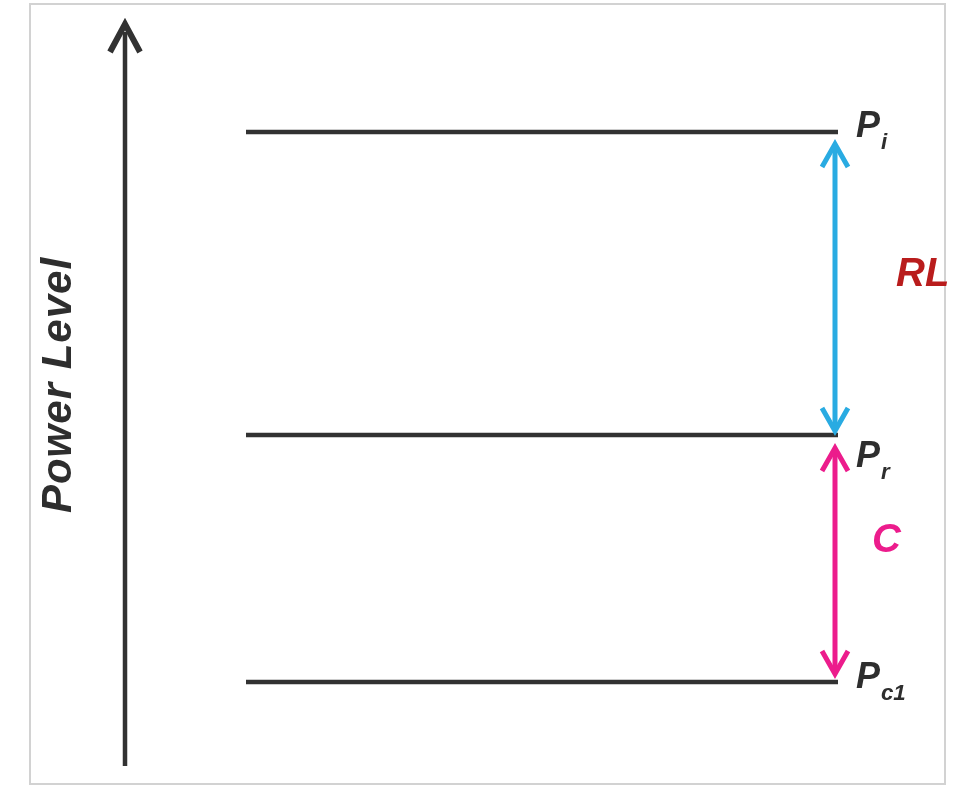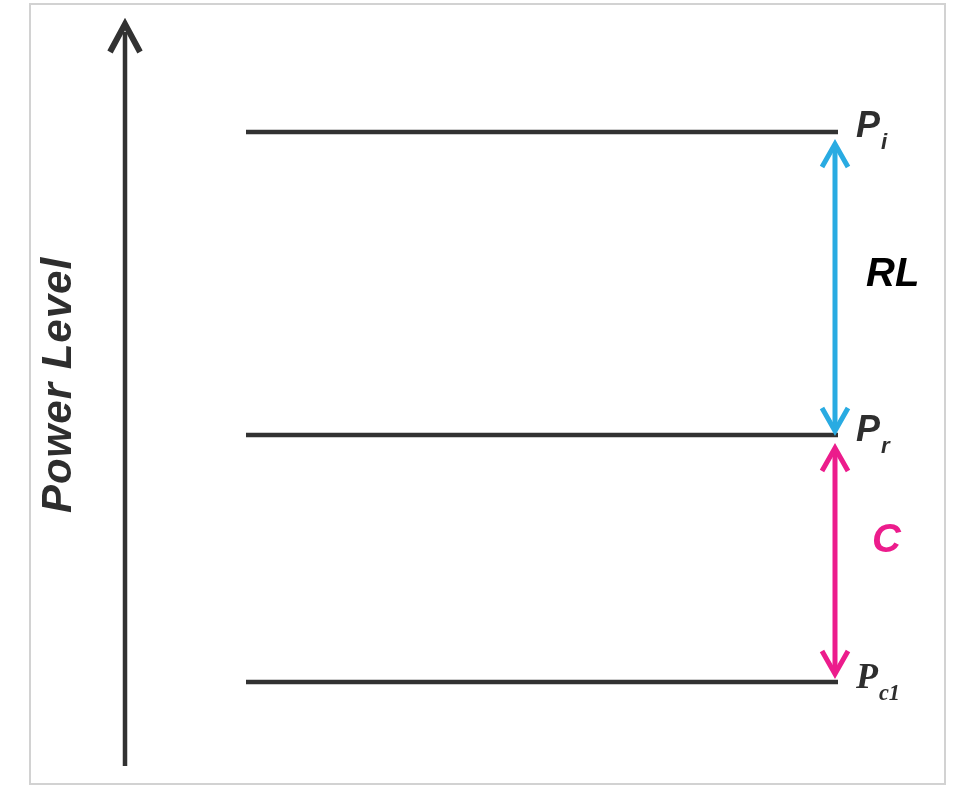--- a/index.html
+++ b/index.html
@@ -64,7 +64,7 @@
     font-size: 40px;
     transform: translateY(-50%);
   }
-  .span-rl { left: 866px; top: 272px; color: #000000; }
+  .span-rl { left: 896px; top: 272px; color: #b91c1c; }
   .span-c  { left: 872px; top: 538px; color: #ec1c8c; }
 </style>
 </head>

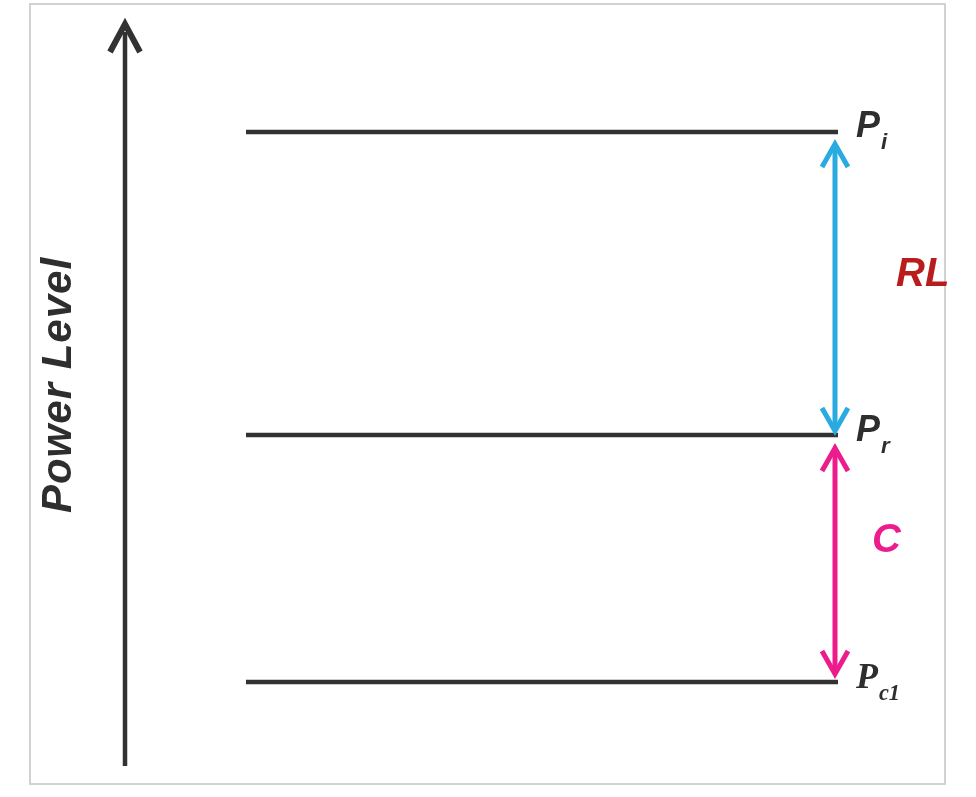--- a/index.html
+++ b/index.html
@@ -58,7 +58,7 @@
     left: 0.04em;
   }
   .lvl-pi  { top: 130px; }
-  .lvl-pr  { top: 434px; }
+  .lvl-pr  { top: 460px; }
   .lvl-pc1 { top: 681px; font-family: Liberation Serif, serif; }
   .span-label {
     font-size: 40px;

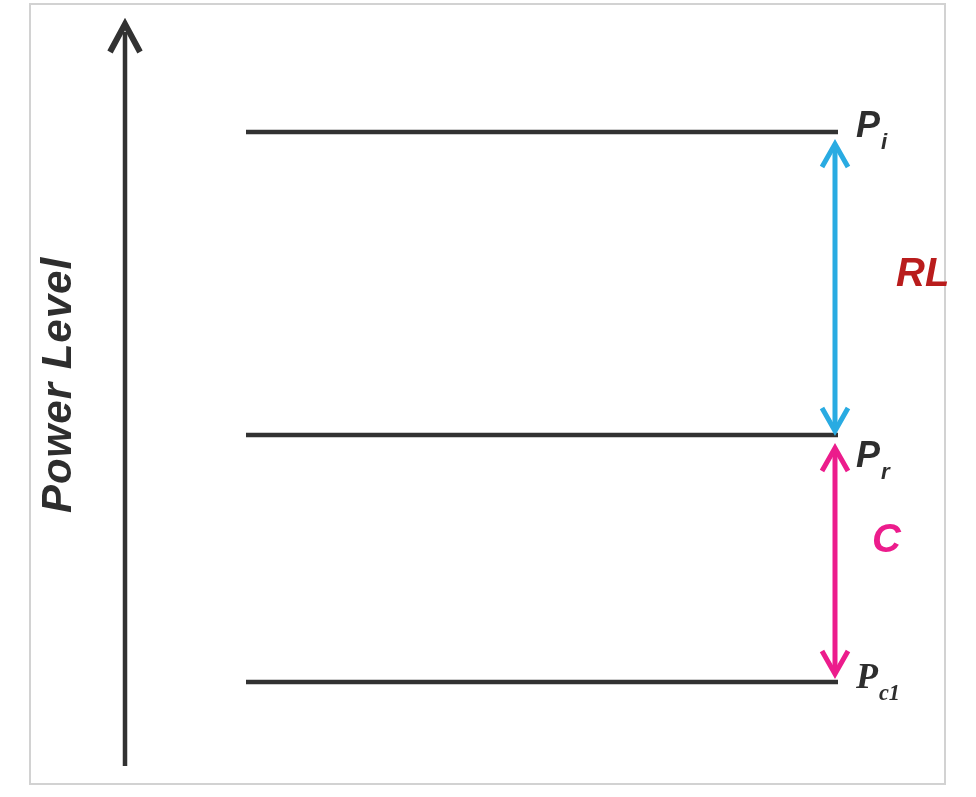--- a/index.html
+++ b/index.html
@@ -59,7 +59,7 @@
   }
   .lvl-pi  { top: 130px; }
   .lvl-pr  { top: 460px; }
-  .lvl-pc1 { top: 681px; font-family: Liberation Serif, serif; }
+  .lvl-pc1 { top: 681px; }
   .span-label {
     font-size: 40px;
     transform: translateY(-50%);

